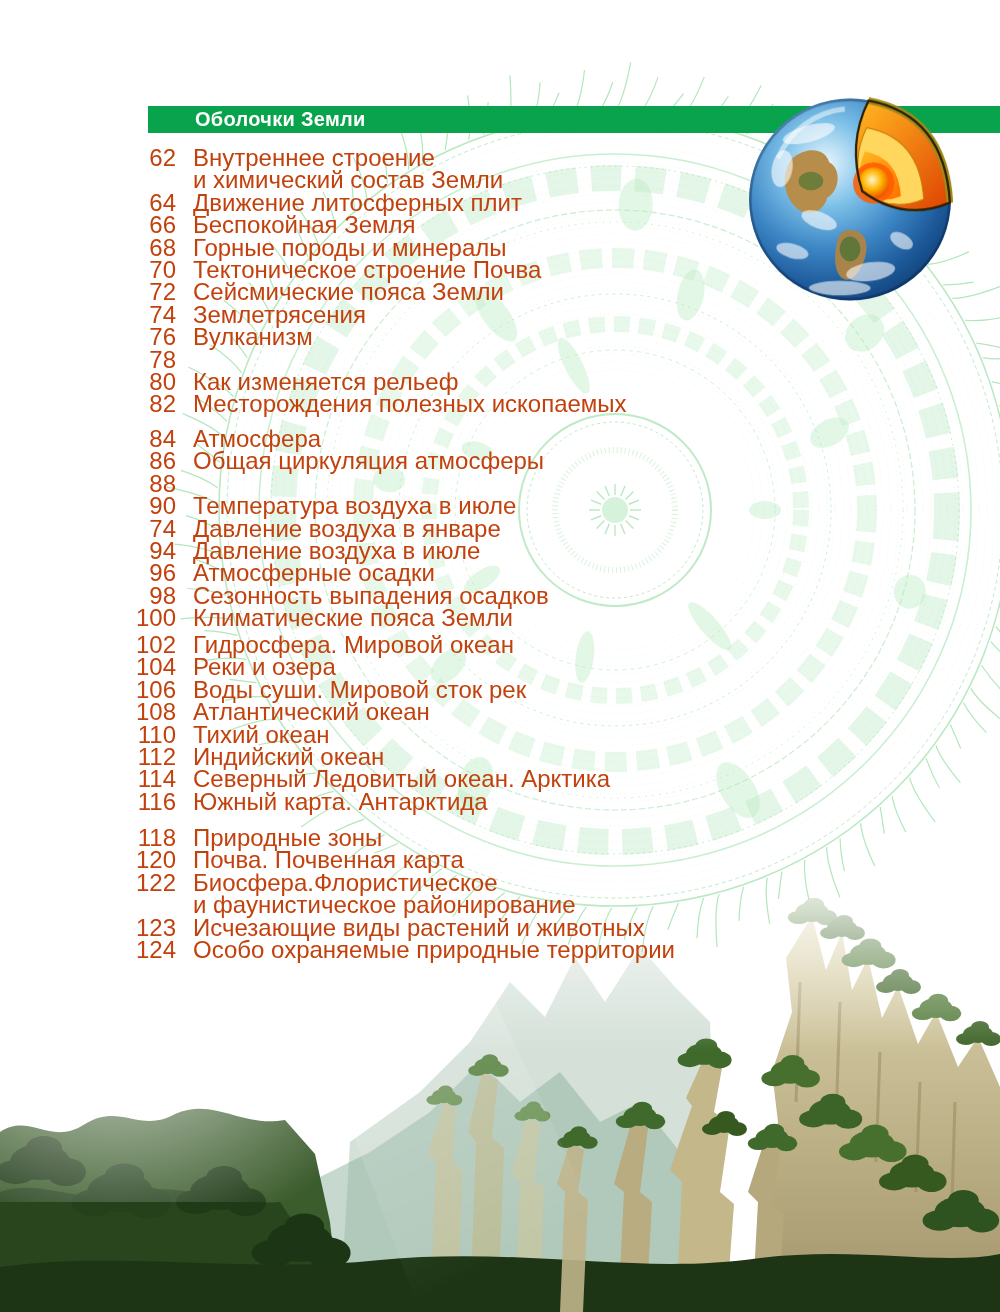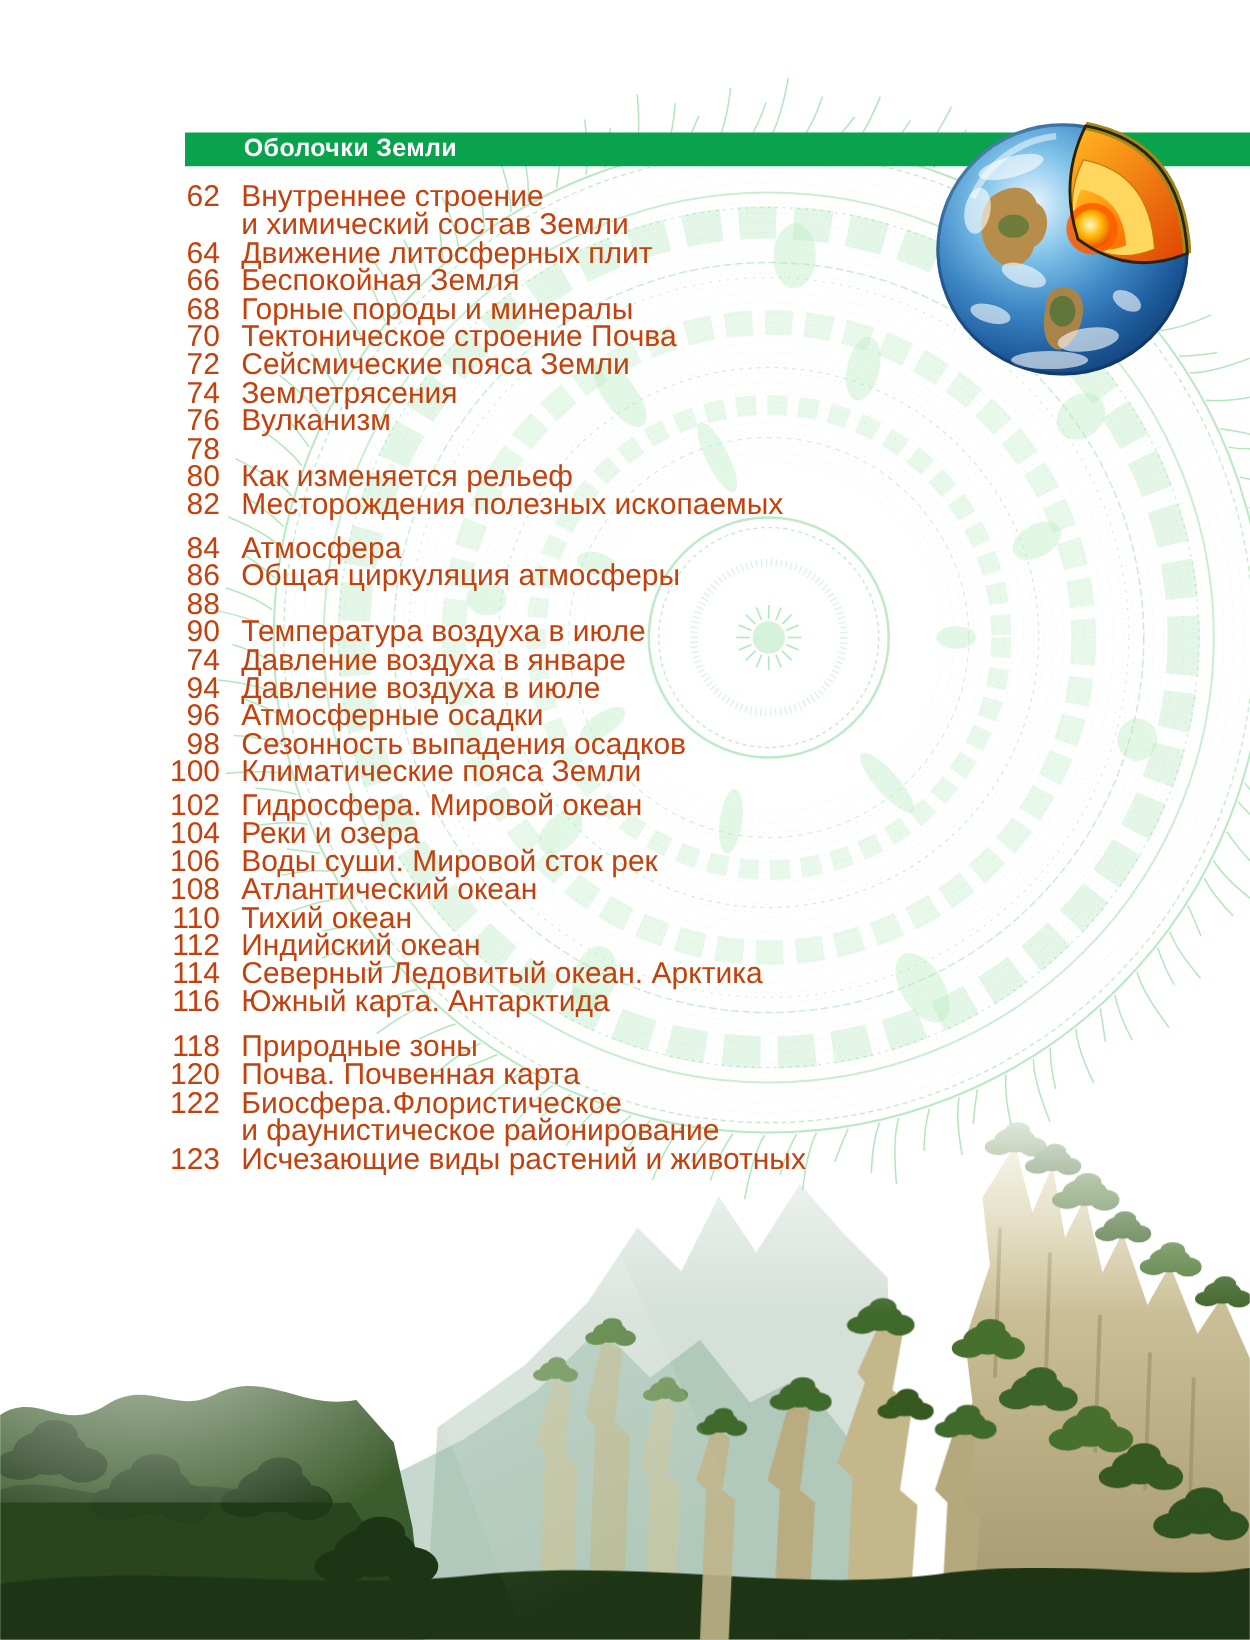--- a/index.html
+++ b/index.html
@@ -507,6 +507,10 @@
       <span class="pg">123</span>
       <span class="tt">Исчезающие виды растений и животных</span>
     </div>
+  <div class="row">
+      <span class="pg">124</span>
+      <span class="tt">Особо охраняемые природные территории</span>
+    </div>
 </div>
 
 </body></html>

